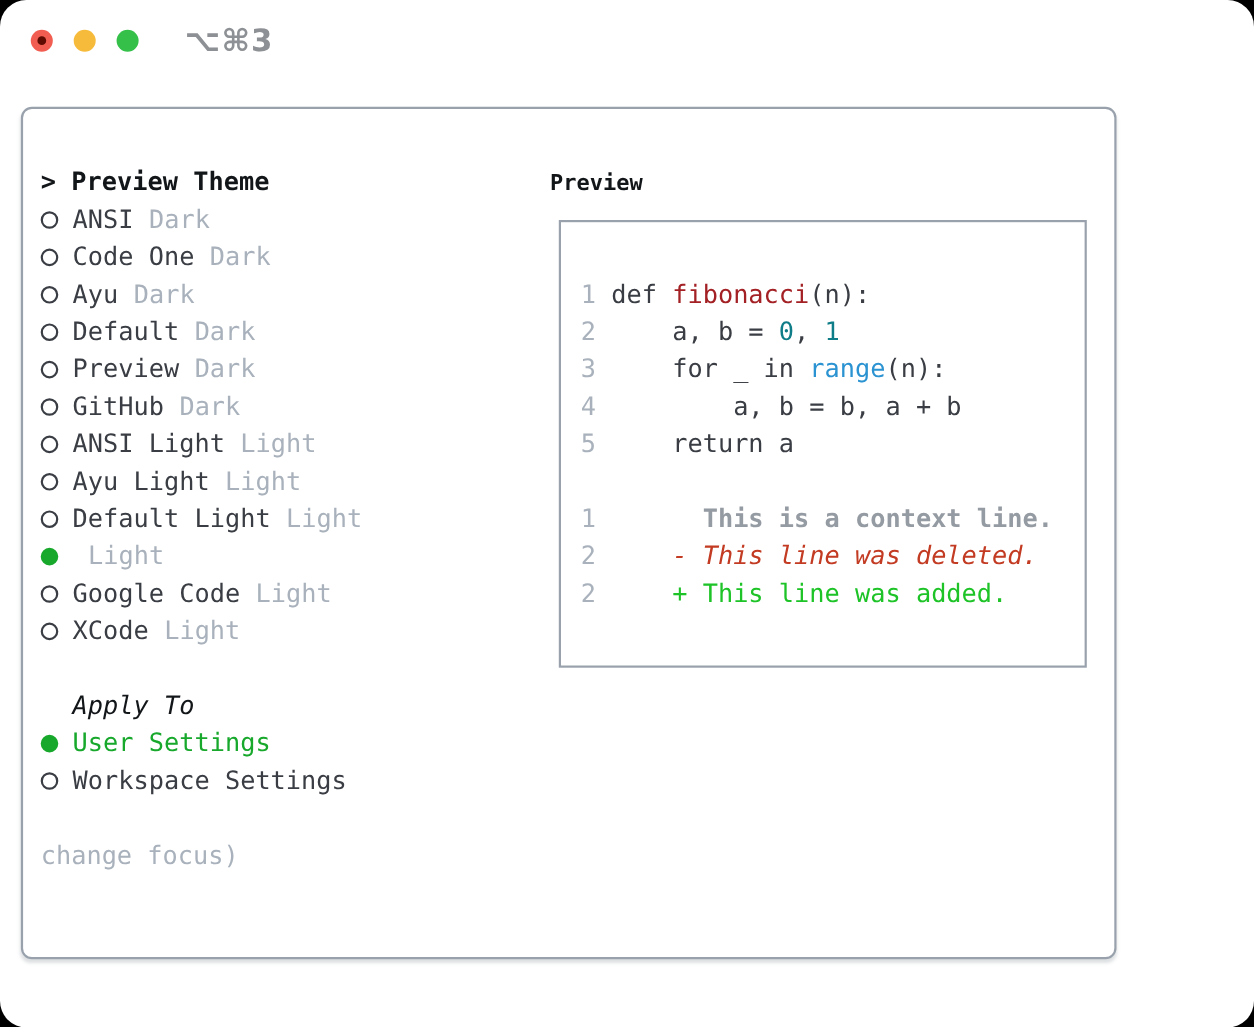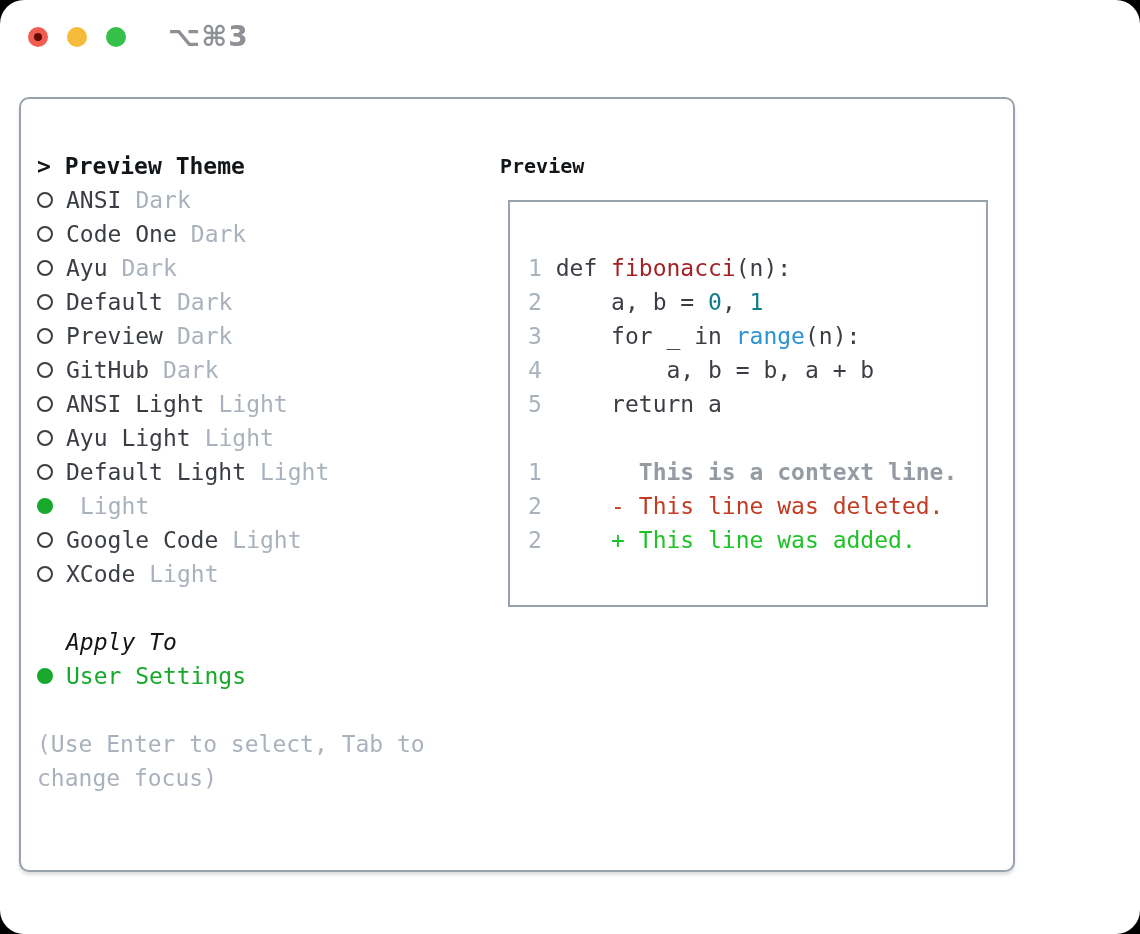--- a/index.html
+++ b/index.html
@@ -41,7 +41,7 @@
   .seg-number{color:var(--number);}
   .seg-builtin{color:var(--builtin);}
   .seg-context{color:var(--context);font-weight:bold;}
-  .seg-deleted{color:var(--deleted);}
+  .seg-deleted{color:var(--deleted);font-style:italic;}
   .seg-added{color:var(--added);}
 </style>
 </head>

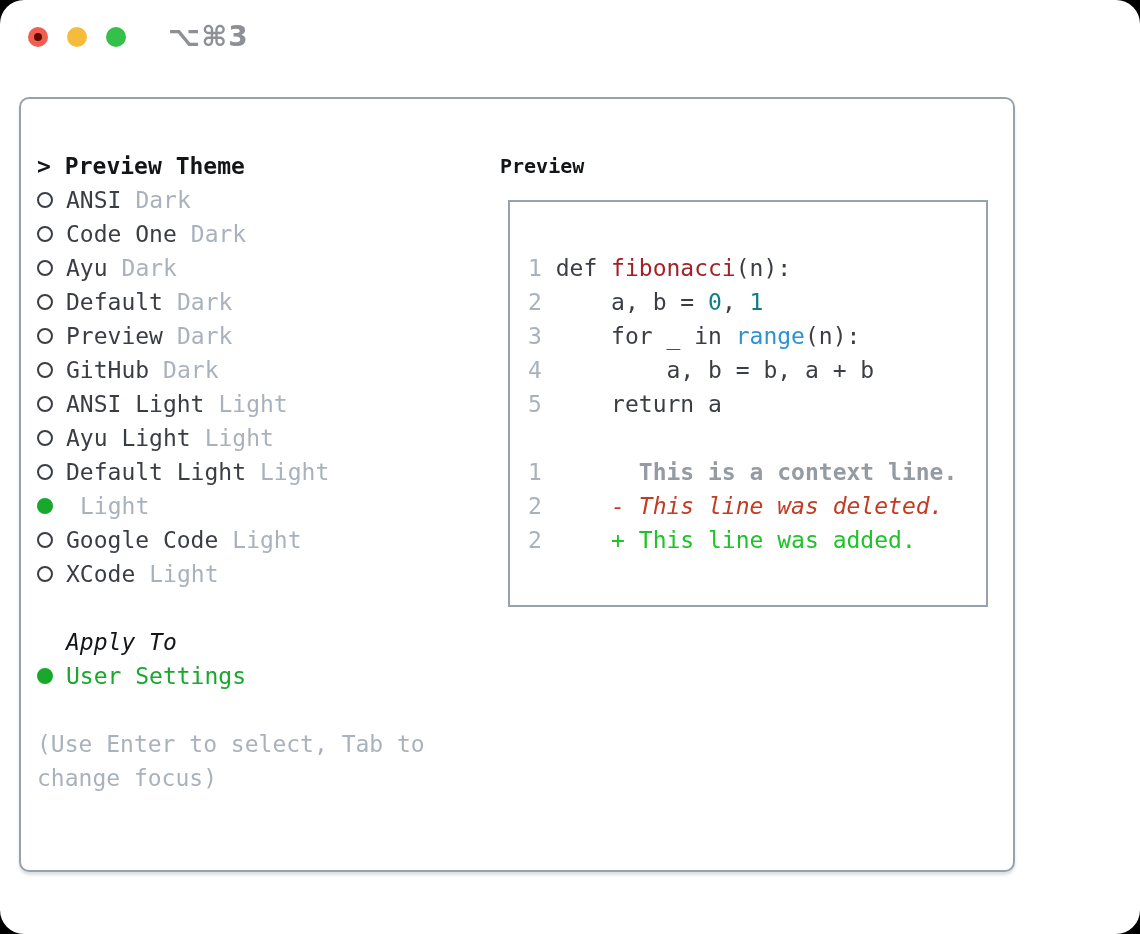--- a/index.html
+++ b/index.html
@@ -80,6 +80,7 @@
       <div class="row apply-hdr">Apply To</div>
       <div id="apply-list">
           <div class="row sel"><span class="radio sel"></span><span class="tname">User Settings</span></div>
+          <div class="row"><span class="radio"></span><span class="tname">Workspace Settings</span></div>
         </div>
       <div class="row"></div>
       <div class="row hint">(Use Enter to select, Tab to</div>

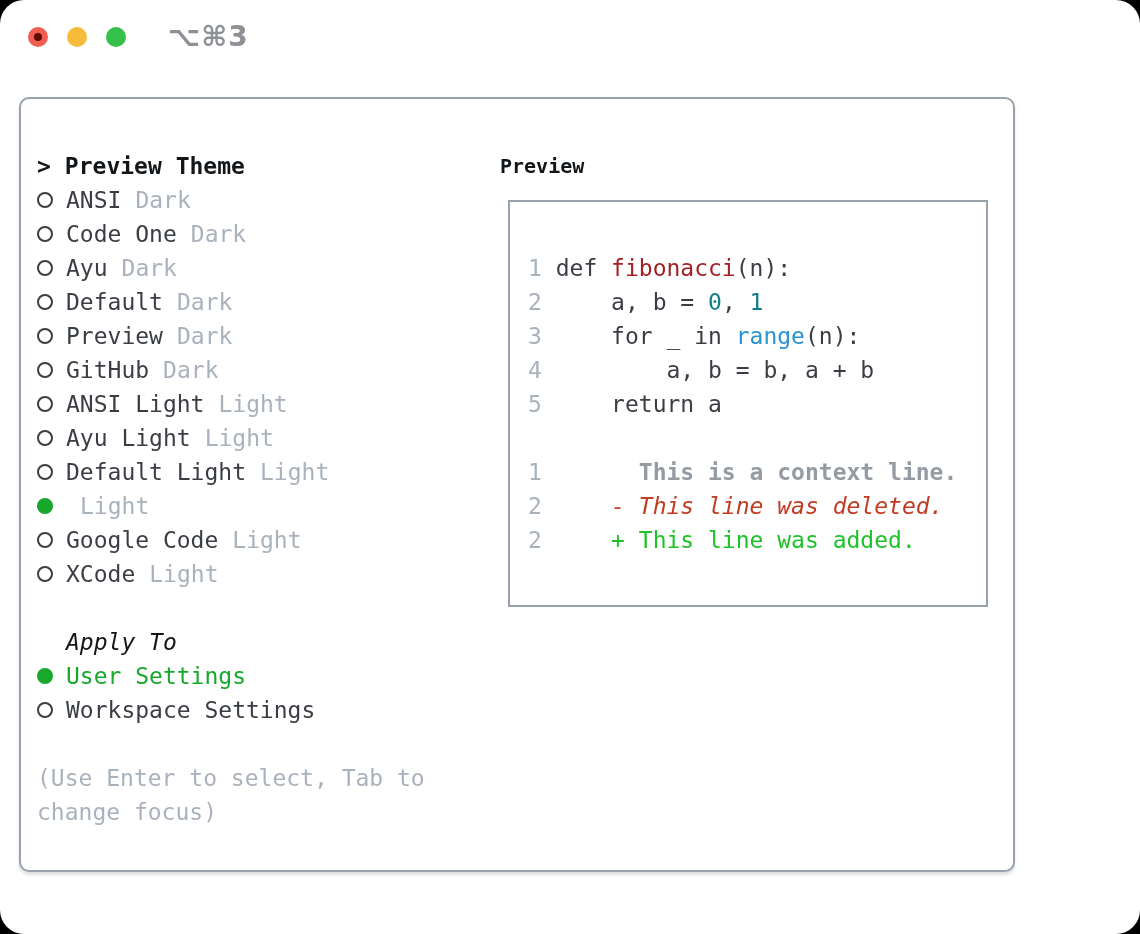--- a/index.html
+++ b/index.html
@@ -83,7 +83,6 @@
           <div class="row"><span class="radio"></span><span class="tname">Workspace Settings</span></div>
         </div>
       <div class="row"></div>
-      <div class="row hint">(Use Enter to select, Tab to</div>
       <div class="row hint">change focus)</div>
     </div>
 

